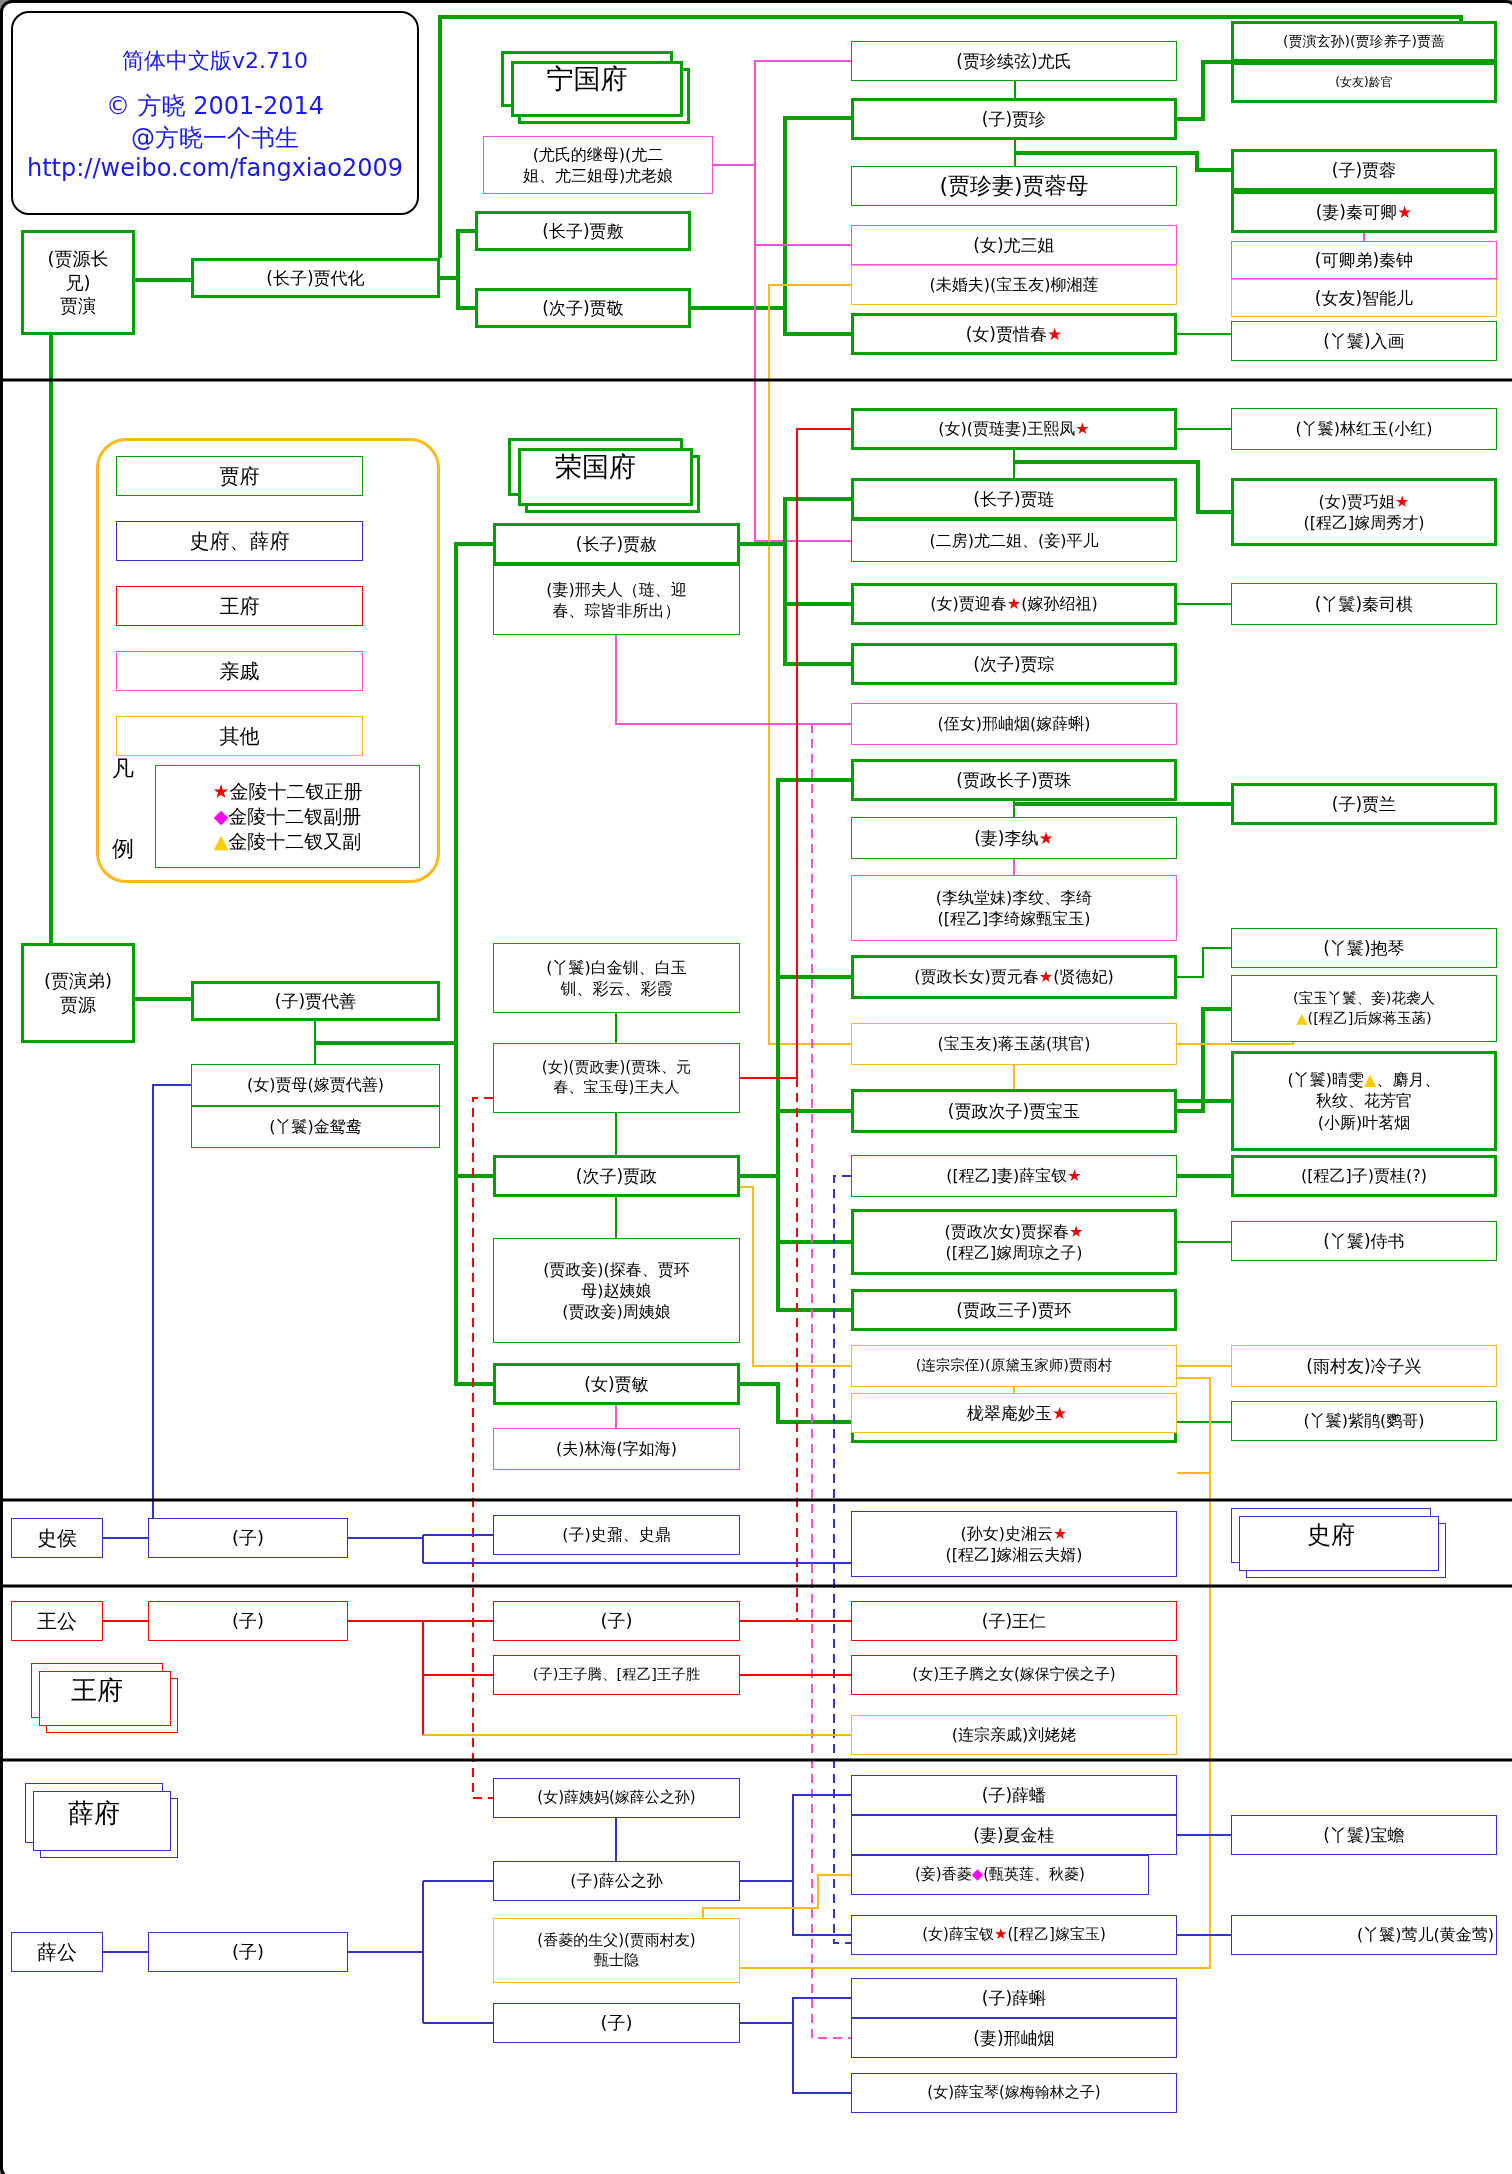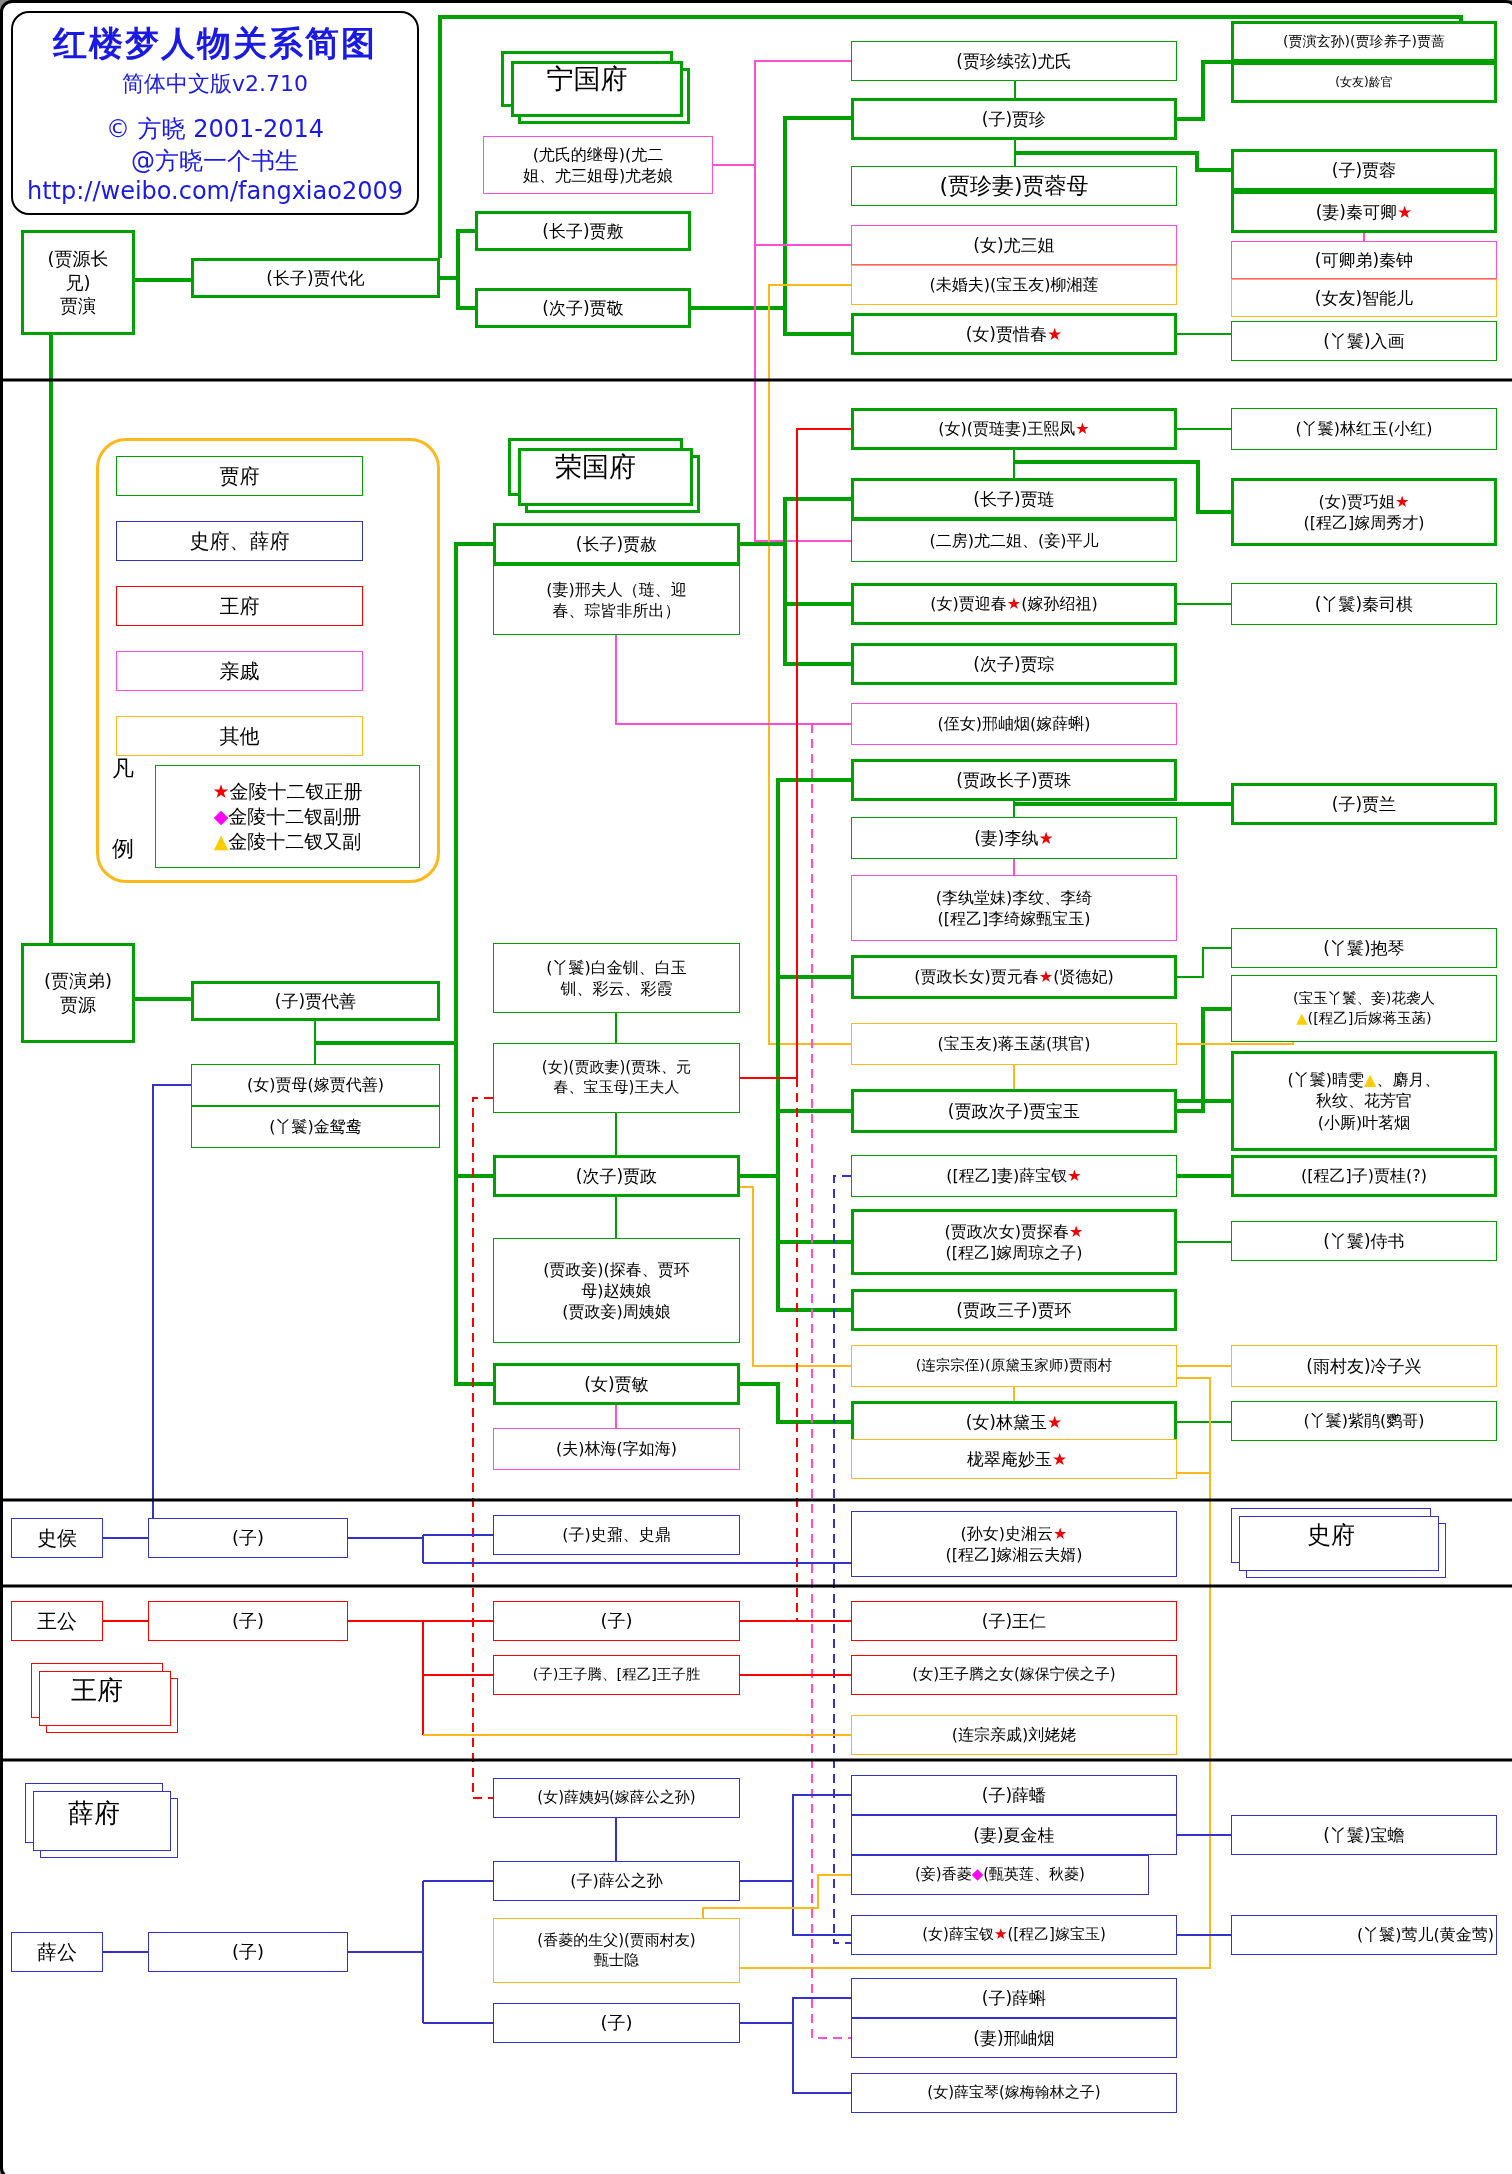--- a/index.html
+++ b/index.html
@@ -132,7 +132,6 @@
       <polyline points="0,1757 1512,1757" fill="none" stroke="#000000" stroke-width="3"></polyline>
     </svg>
   <div id="title-box">
-    <div class="t1">红楼梦人物关系简图</div>
     <div class="t2">简体中文版v2.710</div>
     <div class="t3">© 方晓 2001-2014</div>
     <div class="t4">@方晓一个书生</div>

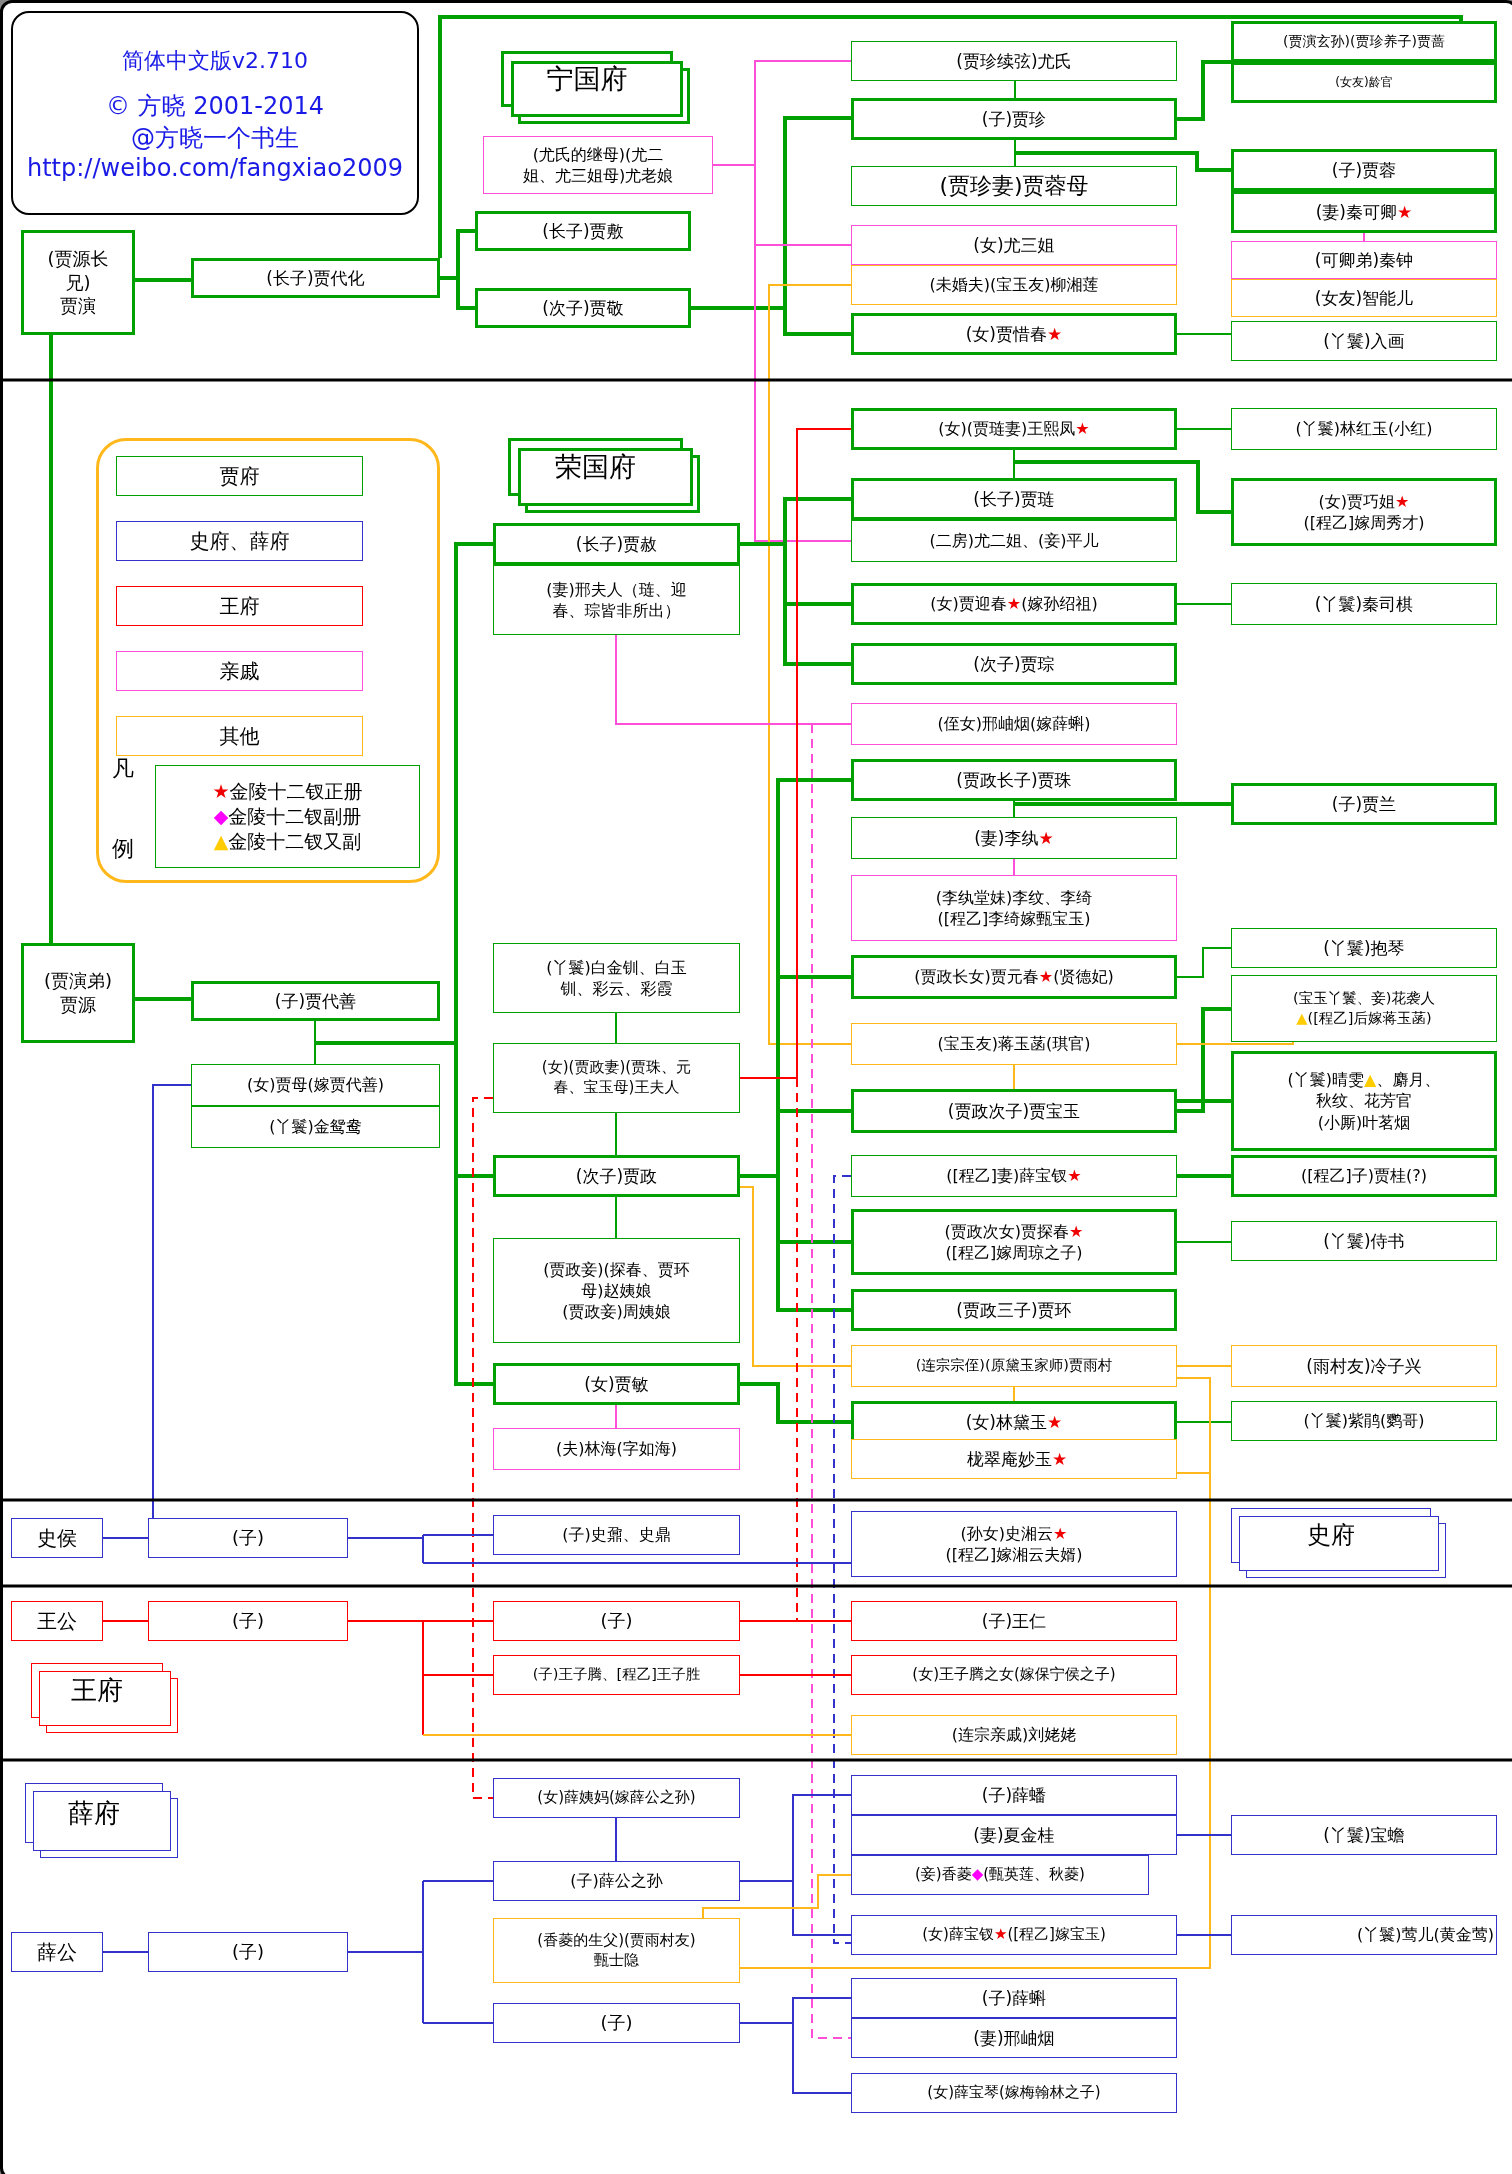--- a/index.html
+++ b/index.html
@@ -315,7 +315,7 @@
       <div class="node c-jia" style="left: 1228px; top: 1398px; width: 266px; height: 40px; font-size: 16px;">
         <span>(丫鬟)紫鹃(鹦哥)</span>
       </div>
-      <div class="node c-qita" style="left: 848px; top: 1436px; width: 326px; height: 40px; font-size: 17px; padding-left: 8px;">
+      <div class="node c-qita" style="left: 848px; top: 1390px; width: 326px; height: 40px; font-size: 17px; padding-left: 8px;">
         <span>栊翠庵妙玉<span class="sym-star">★</span></span>
       </div>
       <div class="node c-jia" style="left: 490px; top: 940px; width: 247px; height: 70px; font-size: 16px;">

